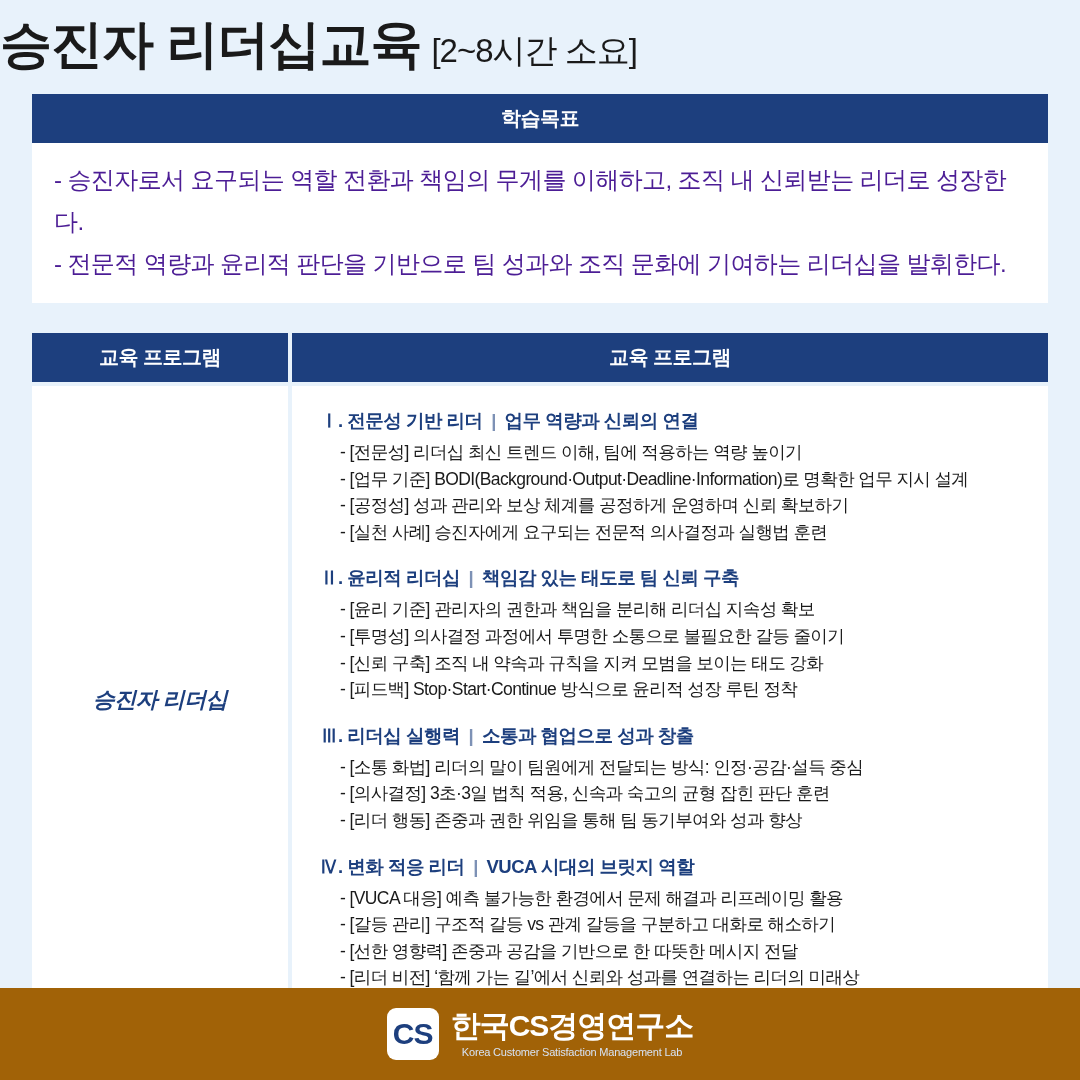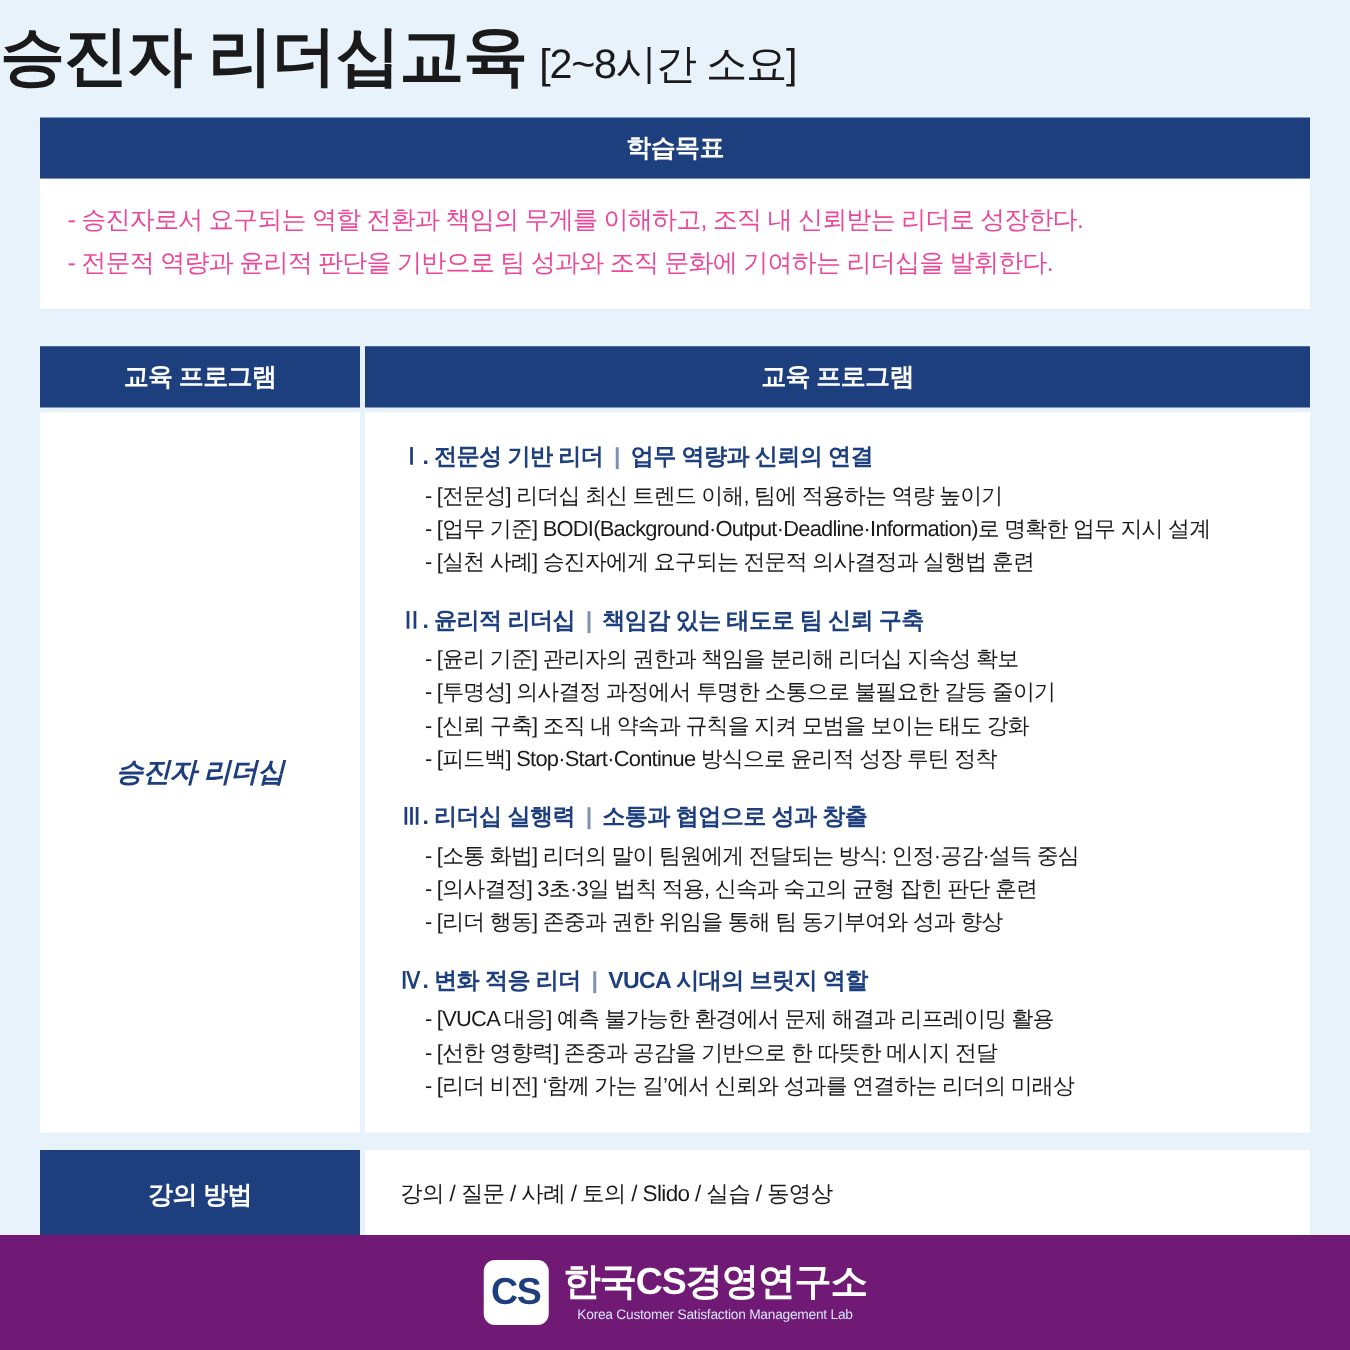--- a/index.html
+++ b/index.html
@@ -54,8 +54,8 @@
     padding: 16px 22px 18px 22px;
   }
   .goal-line {
-    font-size: 20px;
-    color: #ec4899;
+    font-size: 24px;
+    color: #4c1d95;
     line-height: 1.75;
     letter-spacing: -0.6px;
   }

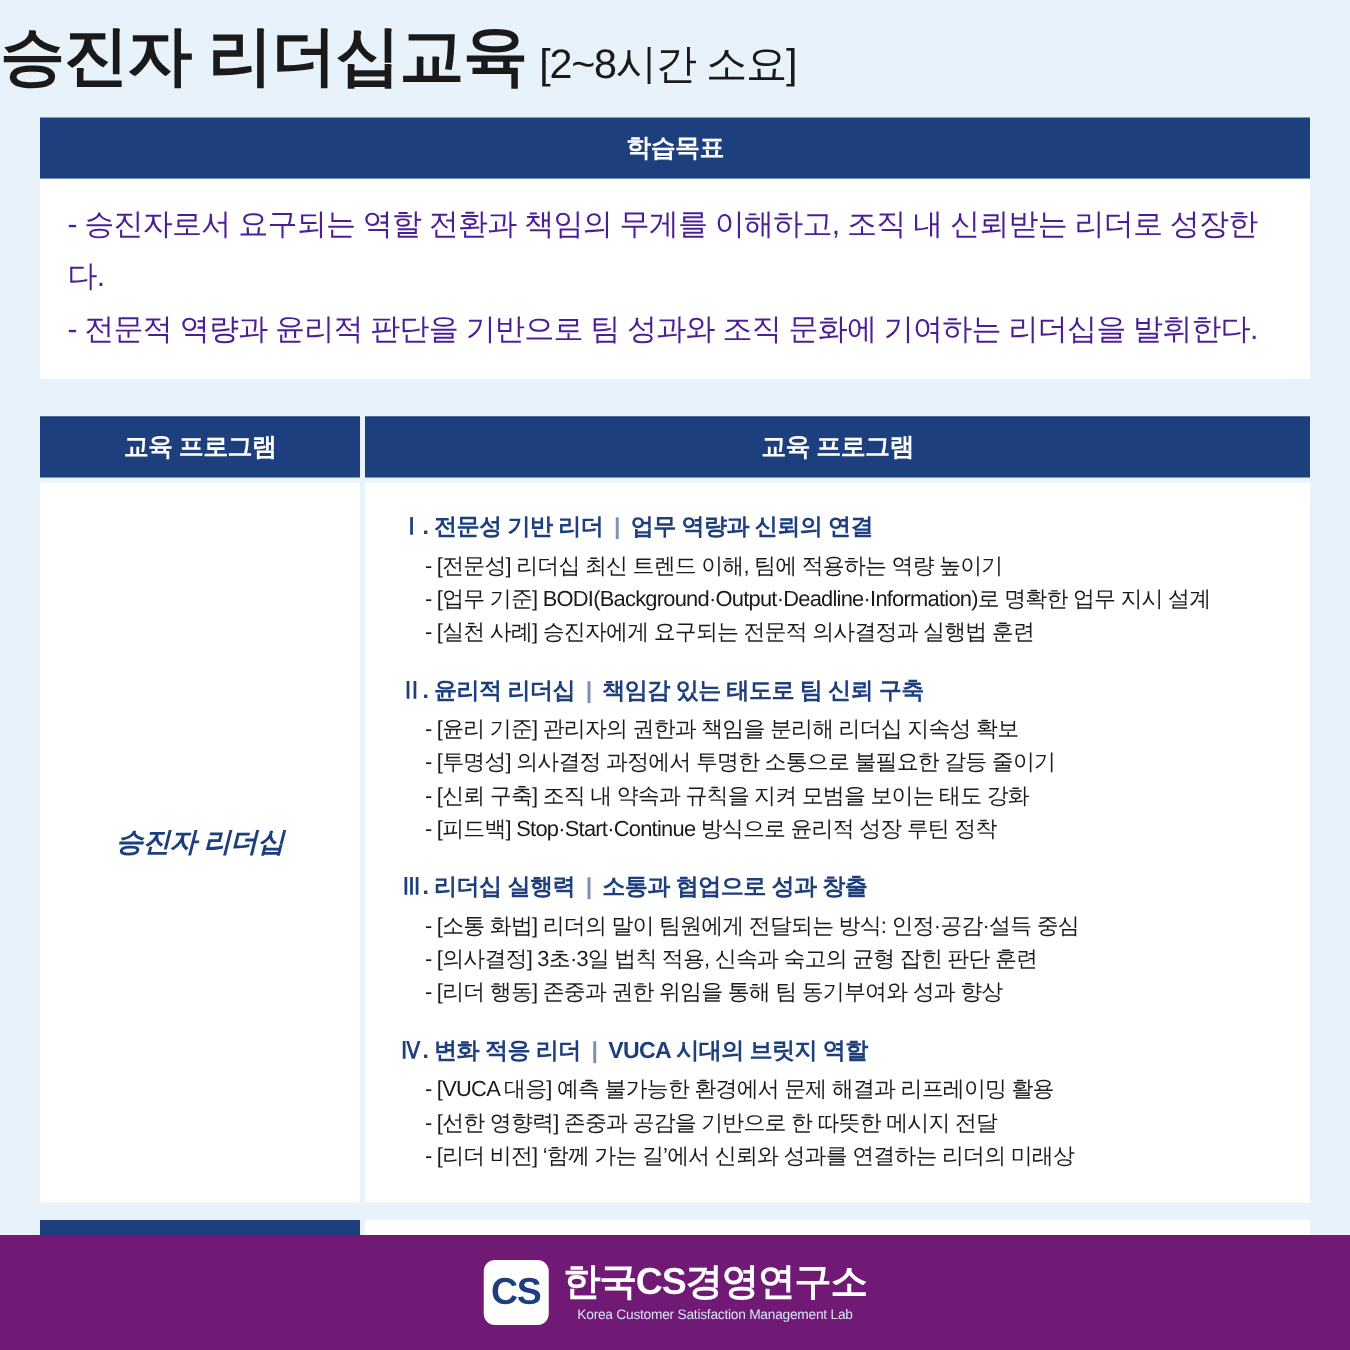--- a/index.html
+++ b/index.html
@@ -232,6 +232,7 @@
         </div>
         <div class="sec-item">- [전문성] 리더십 최신 트렌드 이해, 팀에 적용하는 역량 높이기</div>
         <div class="sec-item">- [업무 기준] BODI(Background·Output·Deadline·Information)로 명확한 업무 지시 설계</div>
+        <div class="sec-item">- [공정성] 성과 관리와 보상 체계를 공정하게 운영하며 신뢰 확보하기</div>
         <div class="sec-item">- [실천 사례] 승진자에게 요구되는 전문적 의사결정과 실행법 훈련</div>
       </div>
 

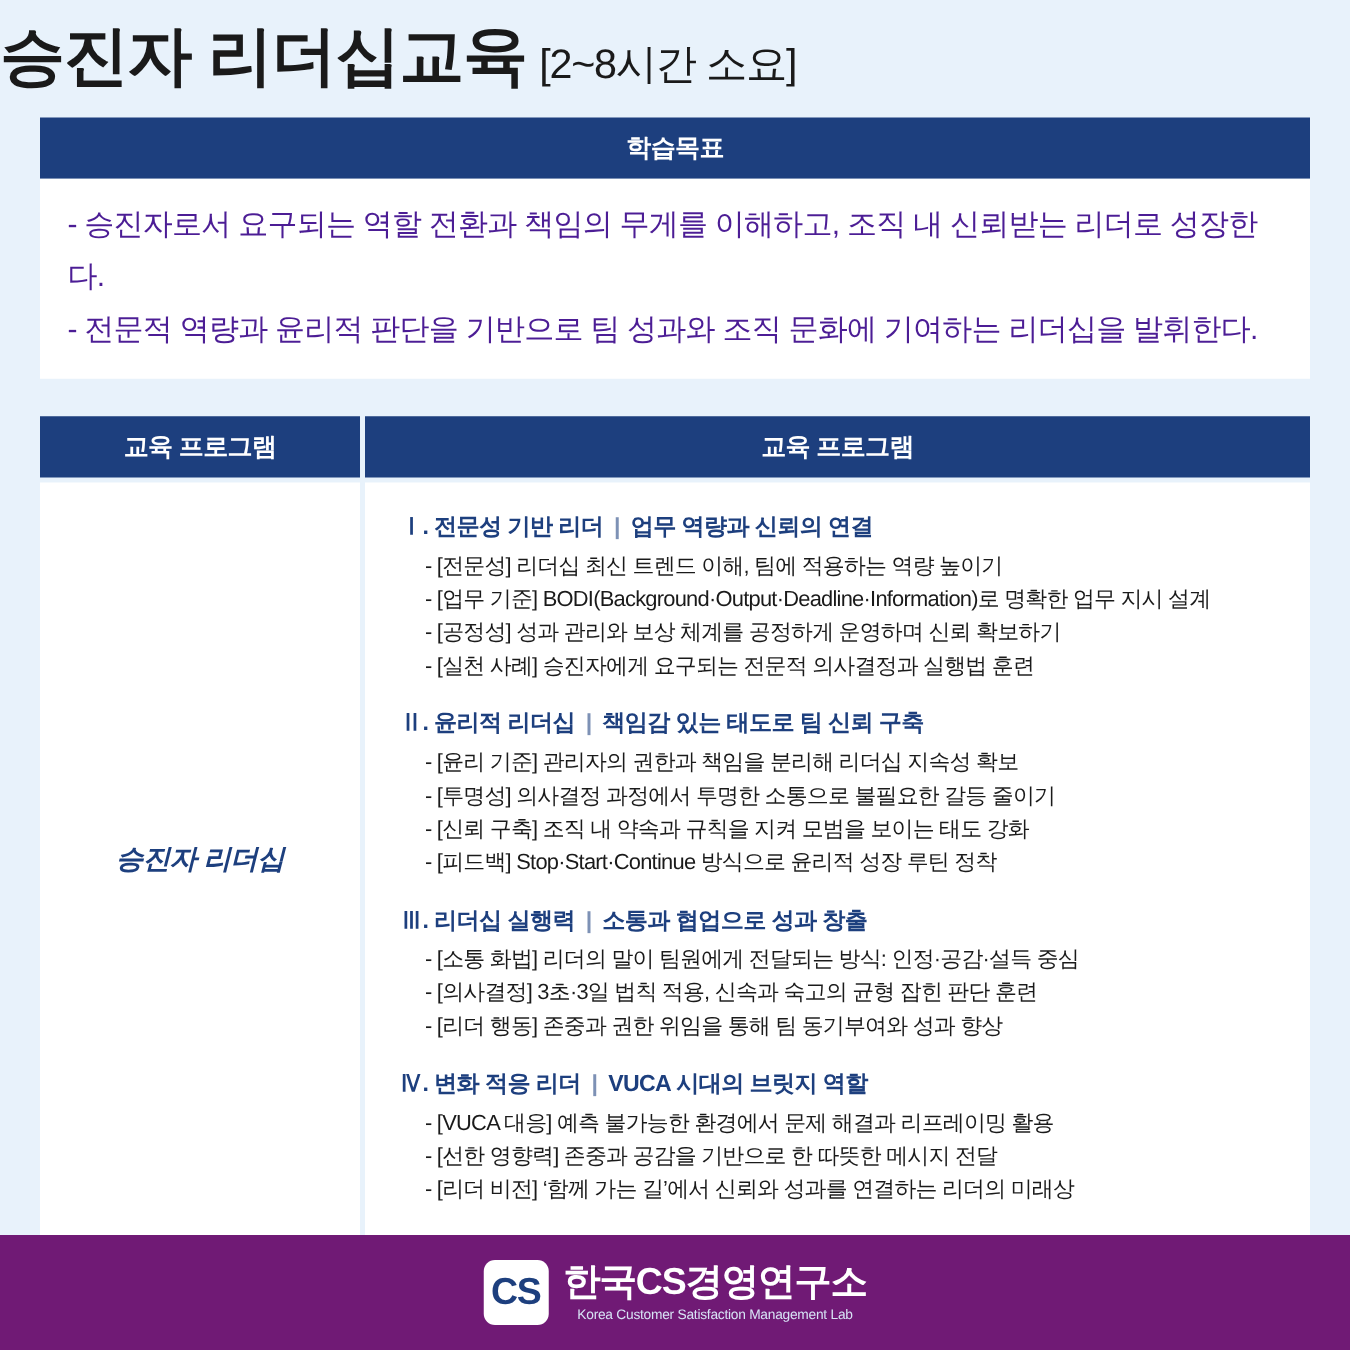--- a/index.html
+++ b/index.html
@@ -269,6 +269,7 @@
           <span>VUCA 시대의 브릿지 역할</span>
         </div>
         <div class="sec-item">- [VUCA 대응] 예측 불가능한 환경에서 문제 해결과 리프레이밍 활용</div>
+        <div class="sec-item">- [갈등 관리] 구조적 갈등 vs 관계 갈등을 구분하고 대화로 해소하기</div>
         <div class="sec-item">- [선한 영향력] 존중과 공감을 기반으로 한 따뜻한 메시지 전달</div>
         <div class="sec-item">- [리더 비전] ‘함께 가는 길’에서 신뢰와 성과를 연결하는 리더의 미래상</div>
       </div>

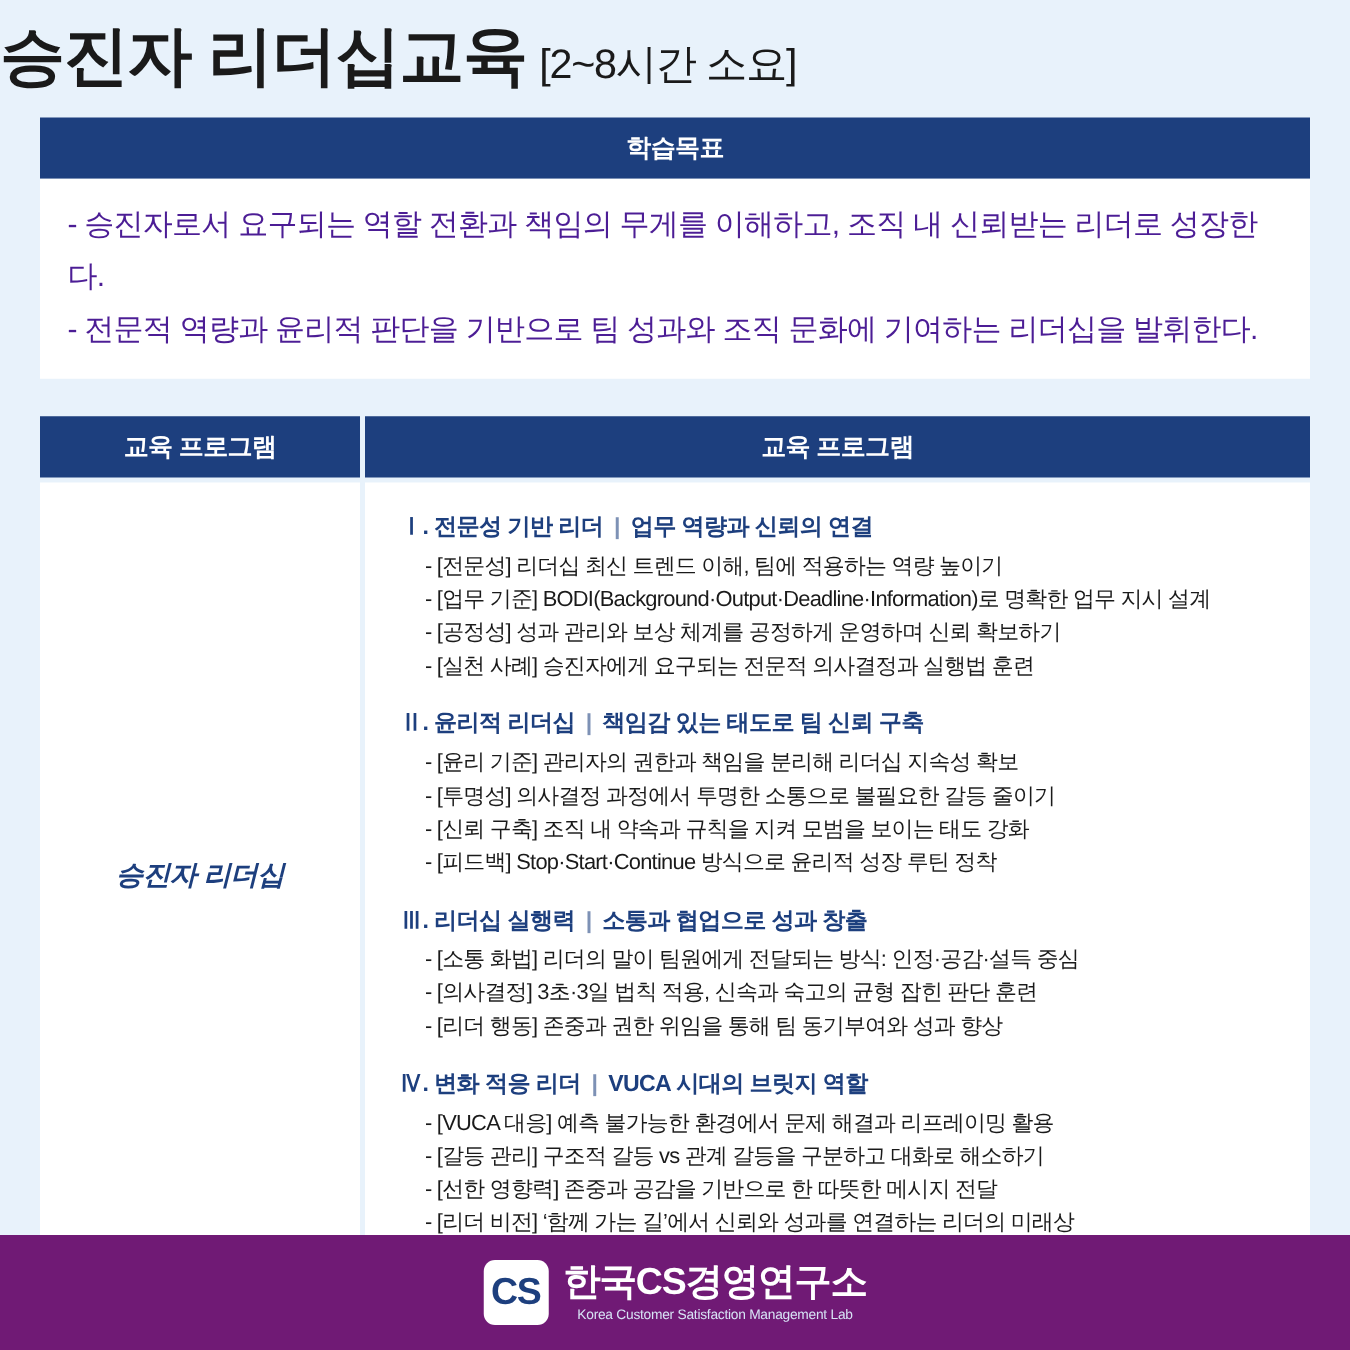--- a/index.html
+++ b/index.html
@@ -160,7 +160,7 @@
     position: absolute;
     left: 0; bottom: 0;
     width: 1080px; height: 92px;
-    background: #701a75;
+    background: #a16207;
     display: flex;
     align-items: center;
     justify-content: center;

